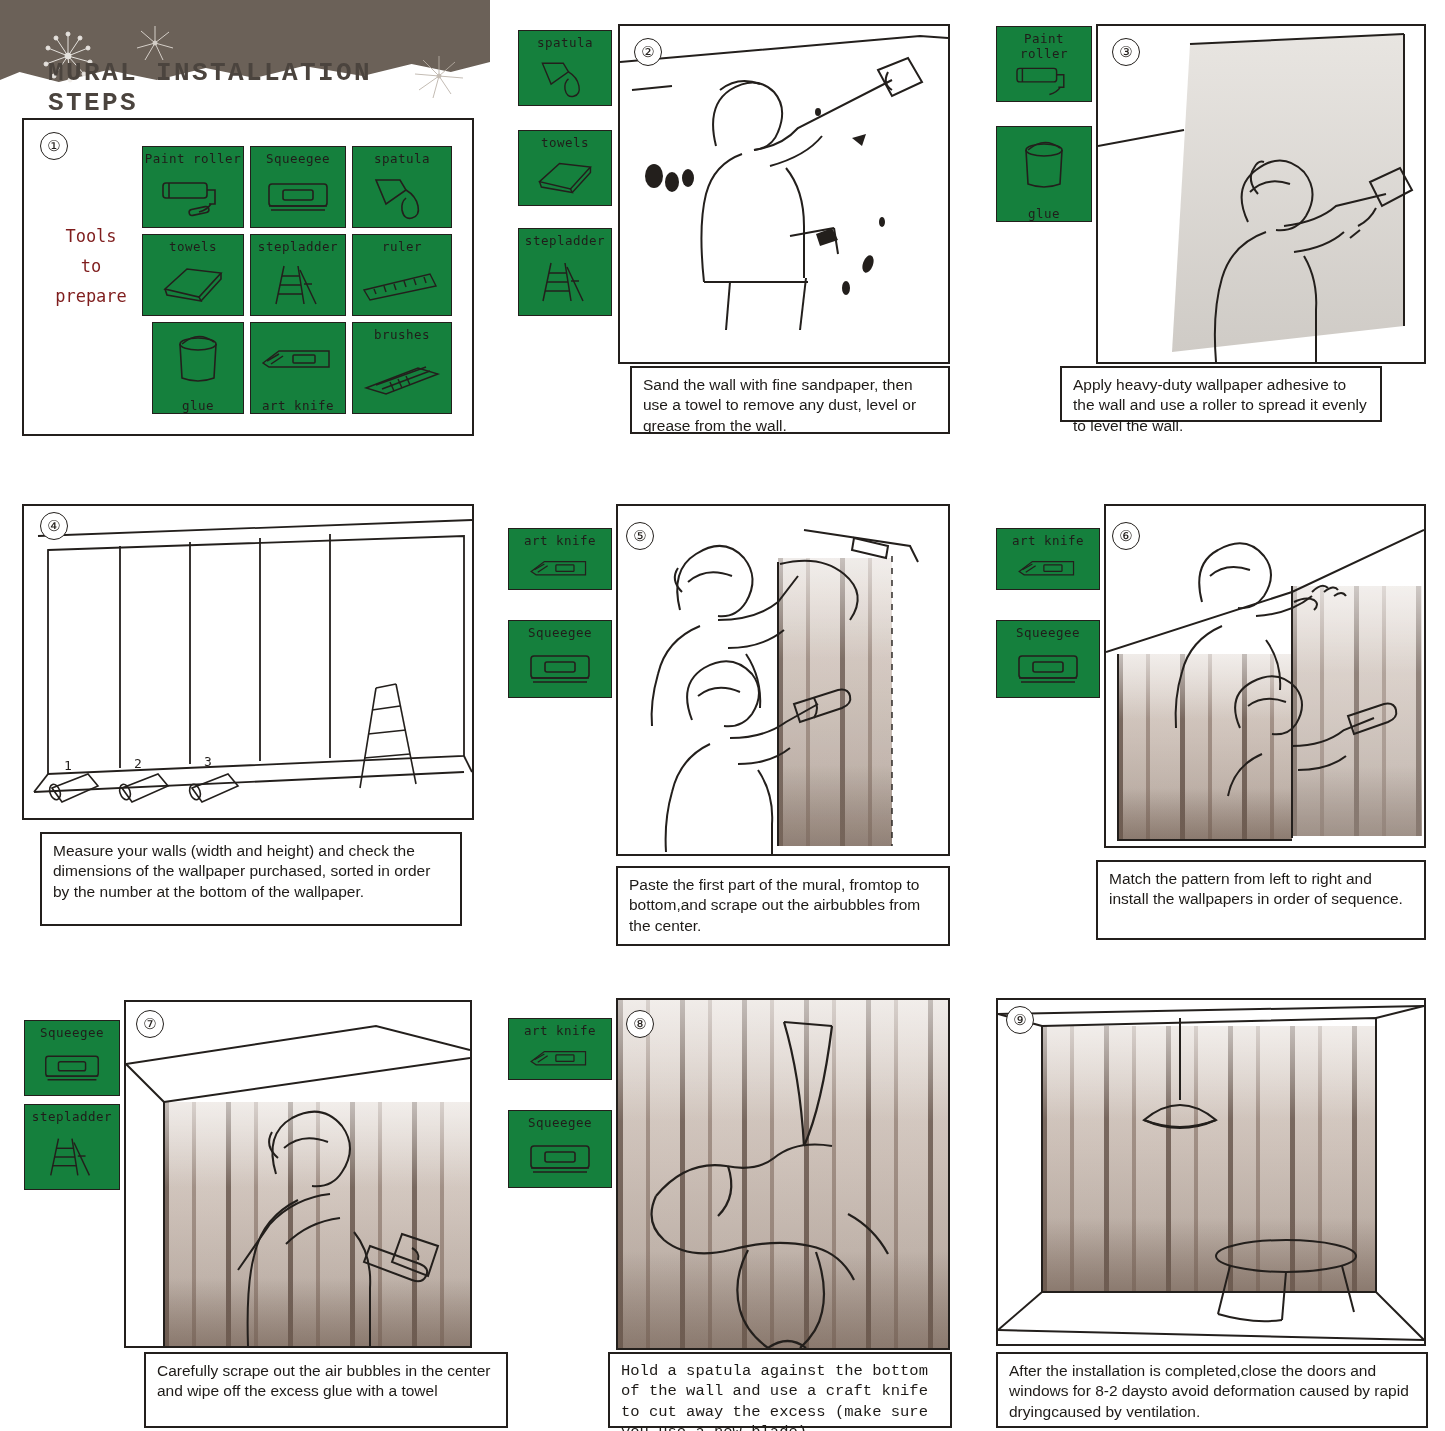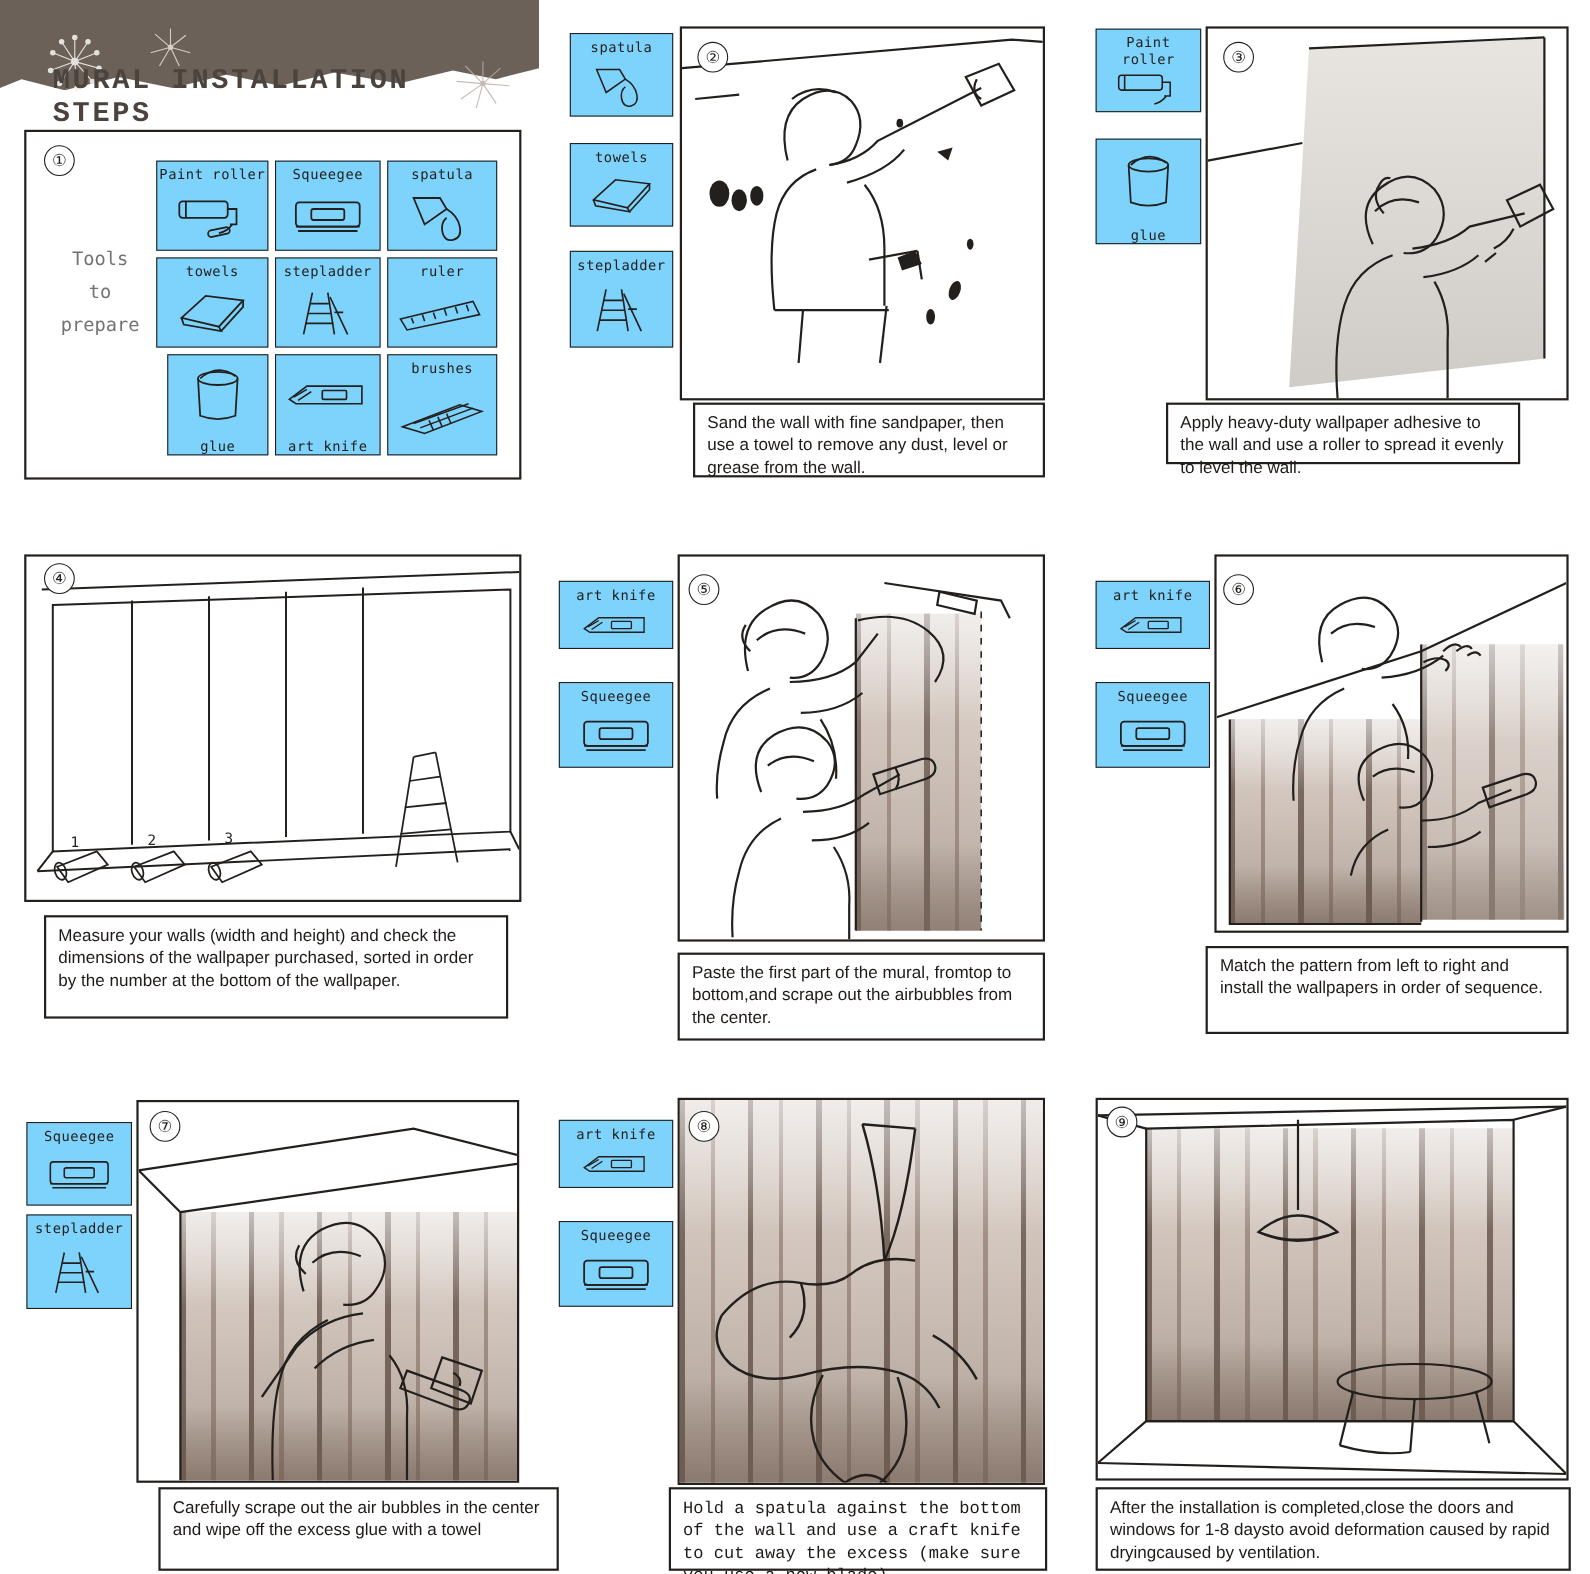--- a/index.html
+++ b/index.html
@@ -31,7 +31,7 @@
     font-family:"Liberation Sans",sans-serif;background:#fff;
   }
   .tool{
-    position:absolute;border:1.8px solid #231f1c;box-sizing:border-box;background:#7dd3fc;
+    position:absolute;border:1.8px solid #231f1c;box-sizing:border-box;background:#15803d;
     display:flex;flex-direction:column;align-items:center;justify-content:flex-start;
   }
   .tool-label{

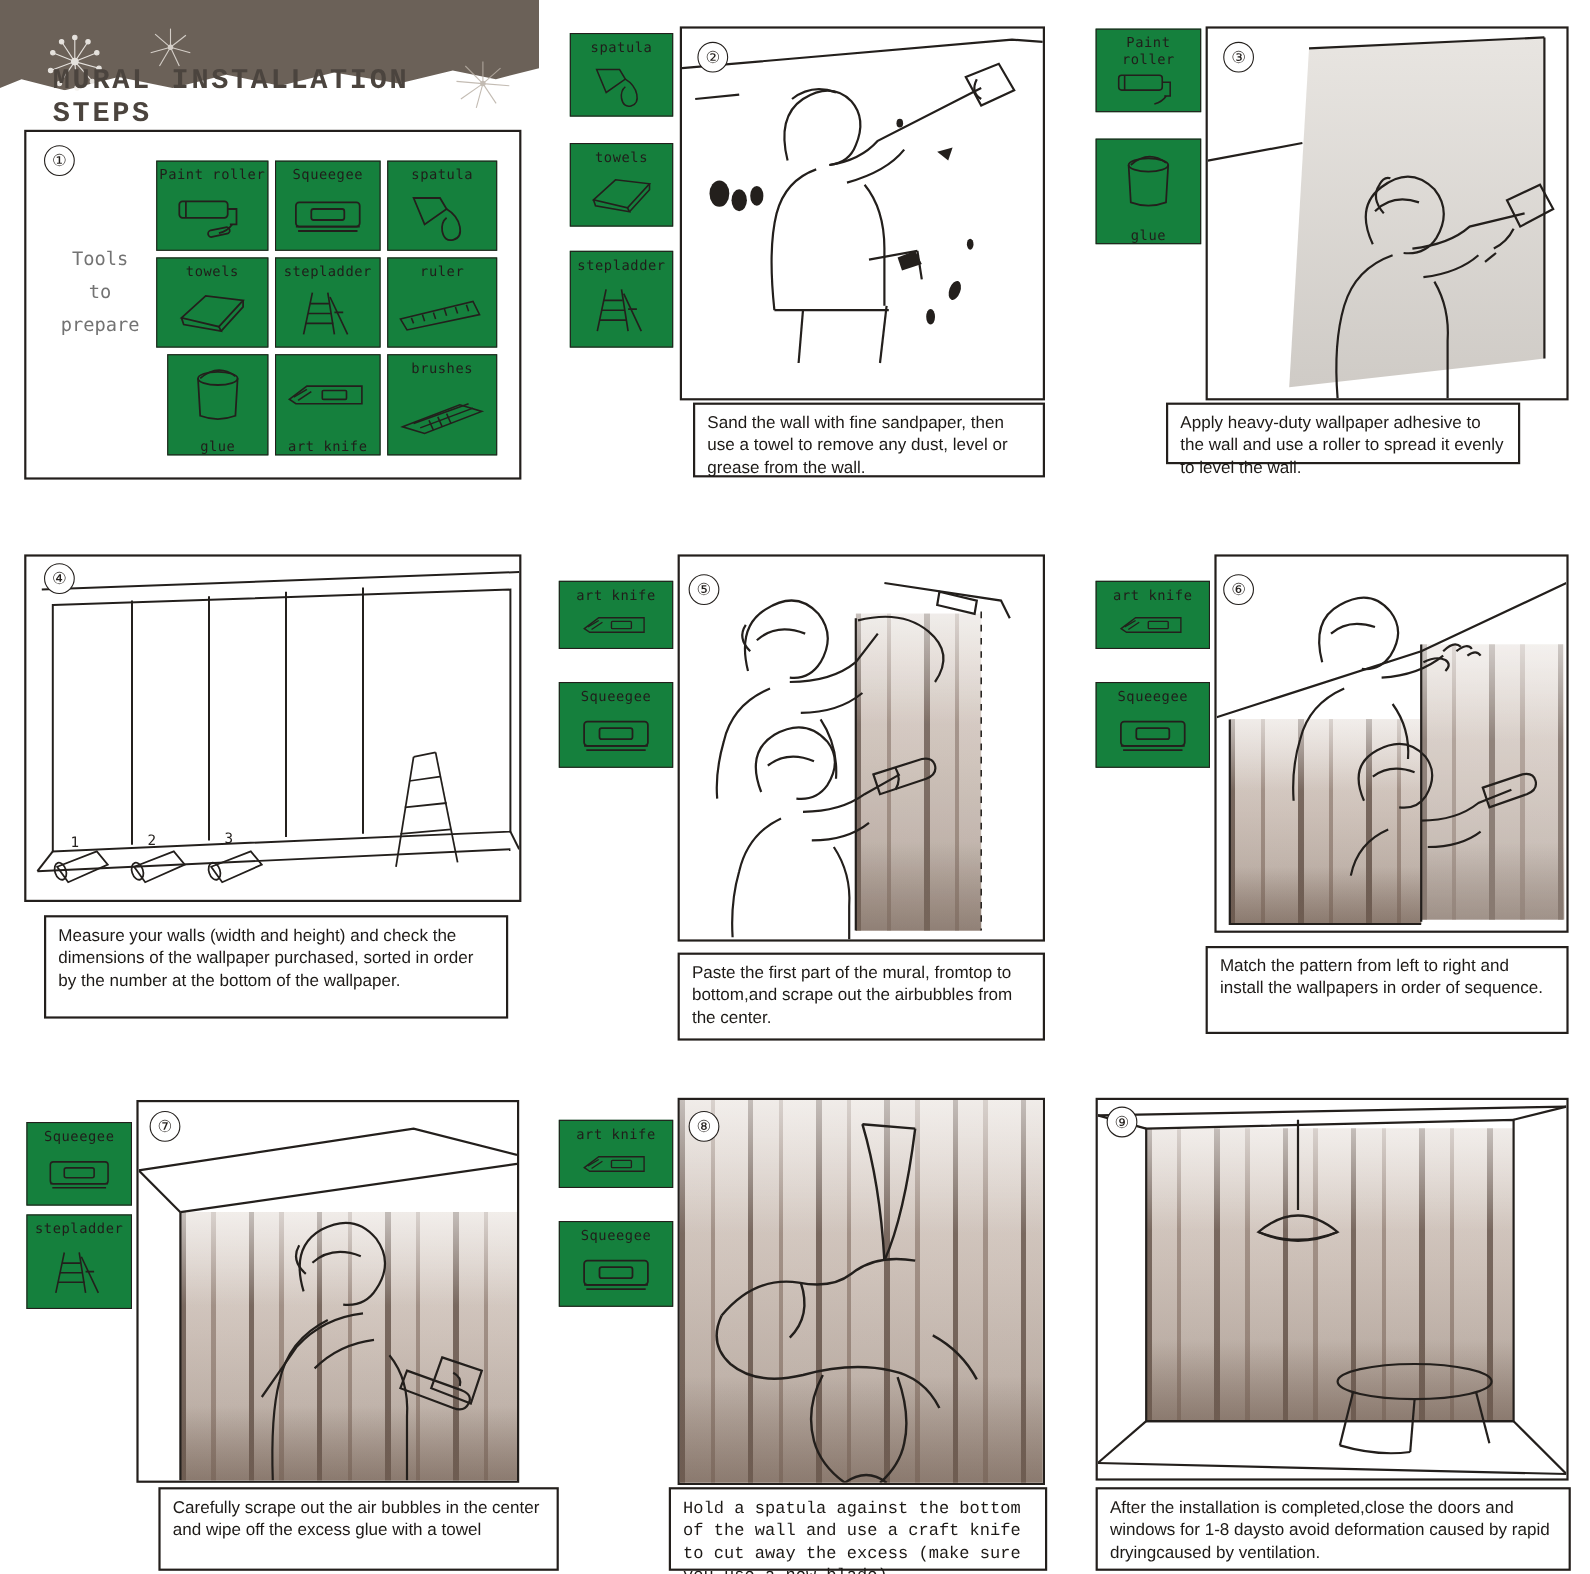--- a/index.html
+++ b/index.html
@@ -119,7 +119,7 @@
 
 <div class="box" style="left:22px;top:118px;width:452px;height:318px;"></div>
 <div class="num" style="left:40px;top:132px;">①</div>
-<div style="position:absolute;left:36px;top:222px;width:110px;text-align:center;font-family:'DejaVu Sans Mono',monospace;font-size:17px;line-height:1.75;color:#737373;">
+<div style="position:absolute;left:36px;top:222px;width:110px;text-align:center;font-family:'DejaVu Sans Mono',monospace;font-size:17px;line-height:1.75;color:#7f1d1d;">
   <div>Tools</div>
   <div>to</div>
   <div>prepare</div>

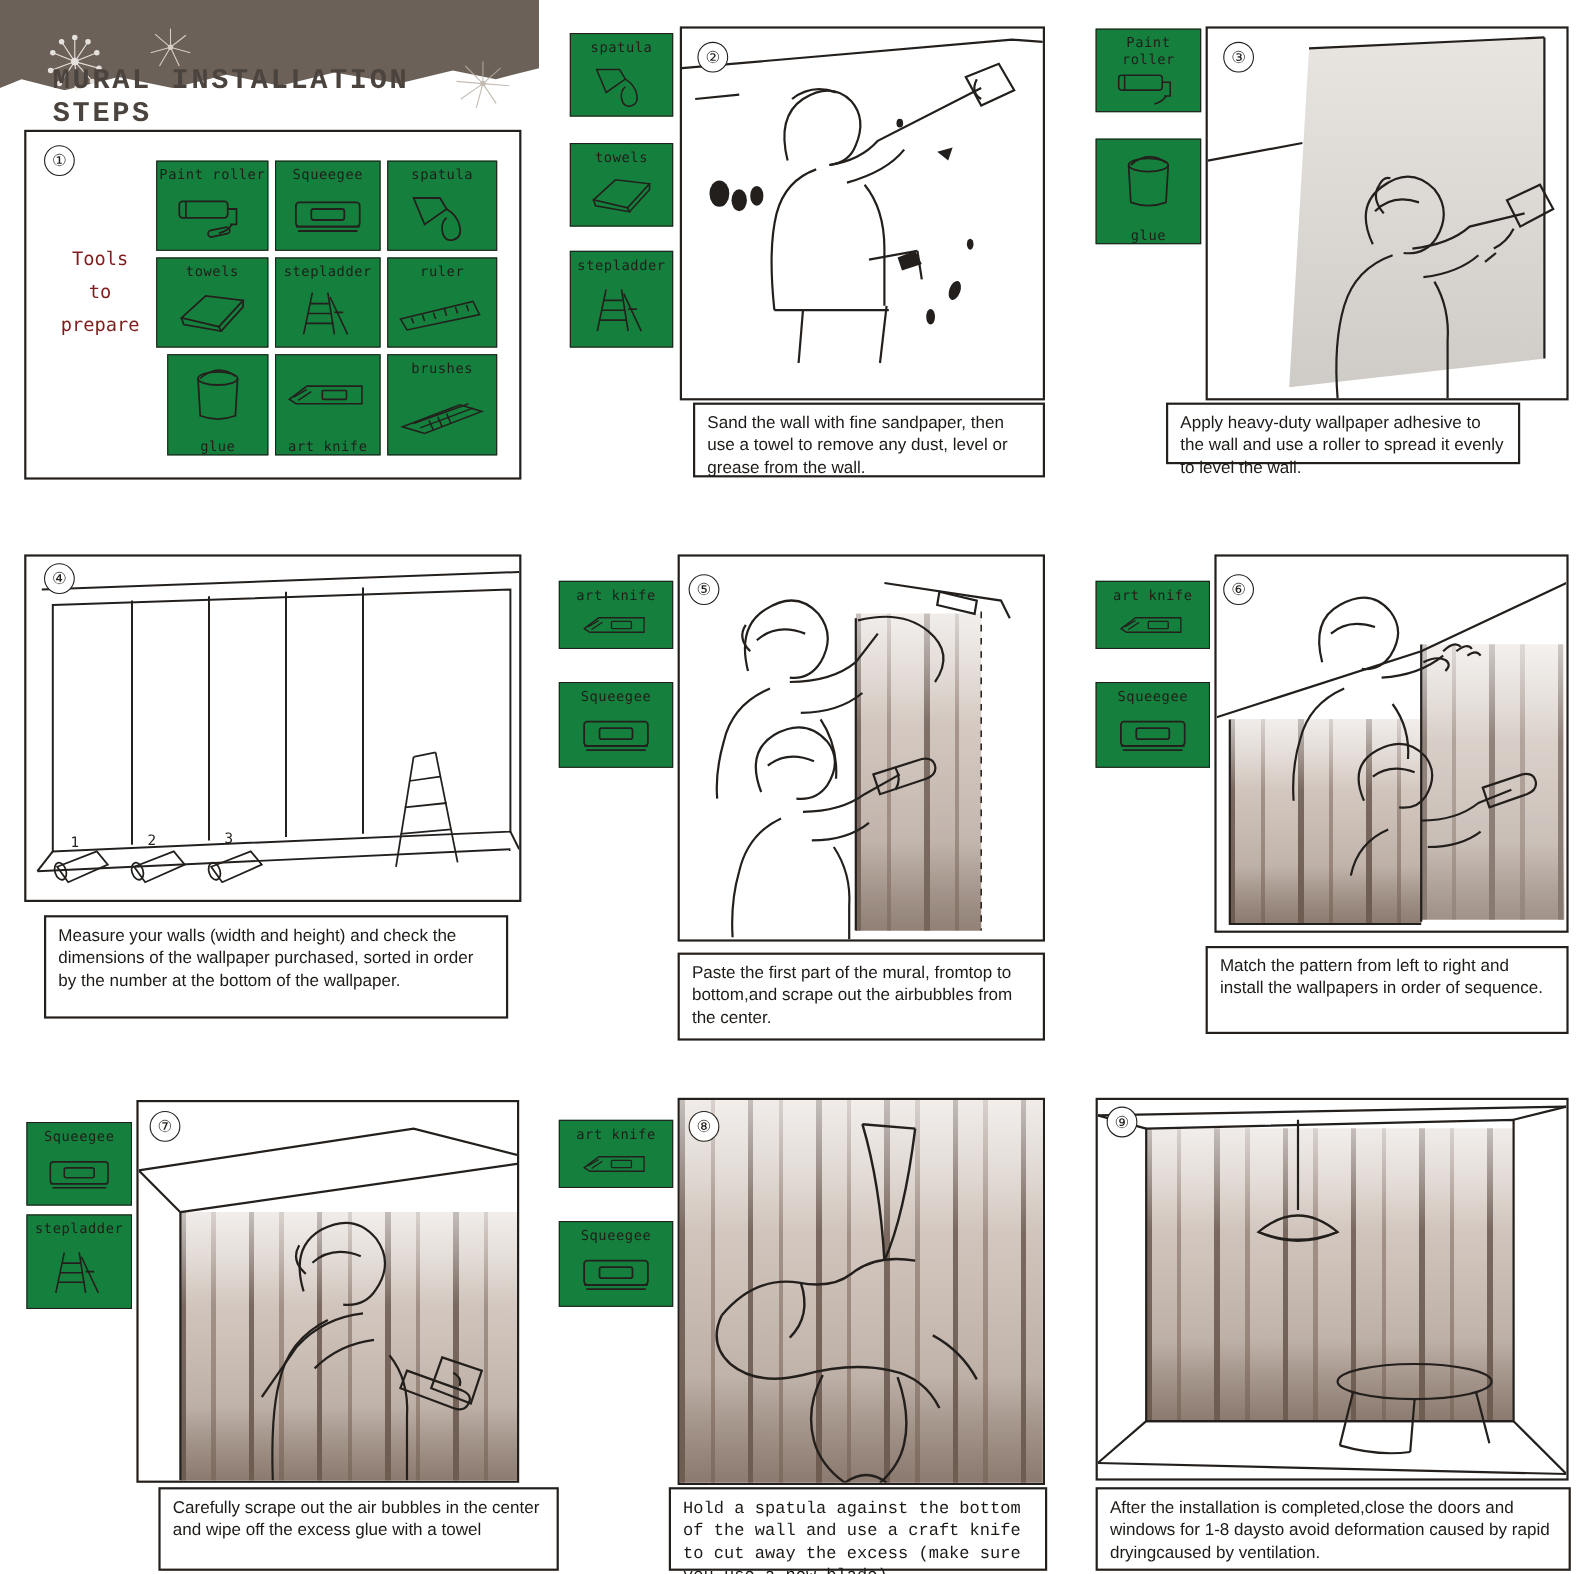--- a/index.html
+++ b/index.html
@@ -654,7 +654,7 @@
     </g>
   </svg>
 </div>
-<div class="cap" style="left:996px;top:1352px;width:432px;height:76px;">After the installation is completed,close the doors and windows for 1-8 daysto avoid deformation caused by rapid dryingcaused by ventilation.</div>
+<div class="cap" style="left:996px;top:1352px;width:432px;height:76px;">After the installation is completed,close the doors and windows for 8-2 daysto avoid deformation caused by rapid dryingcaused by ventilation.</div>
 <div class="num" style="left:1006px;top:1006px;">⑨</div>
 
 </body></html>

